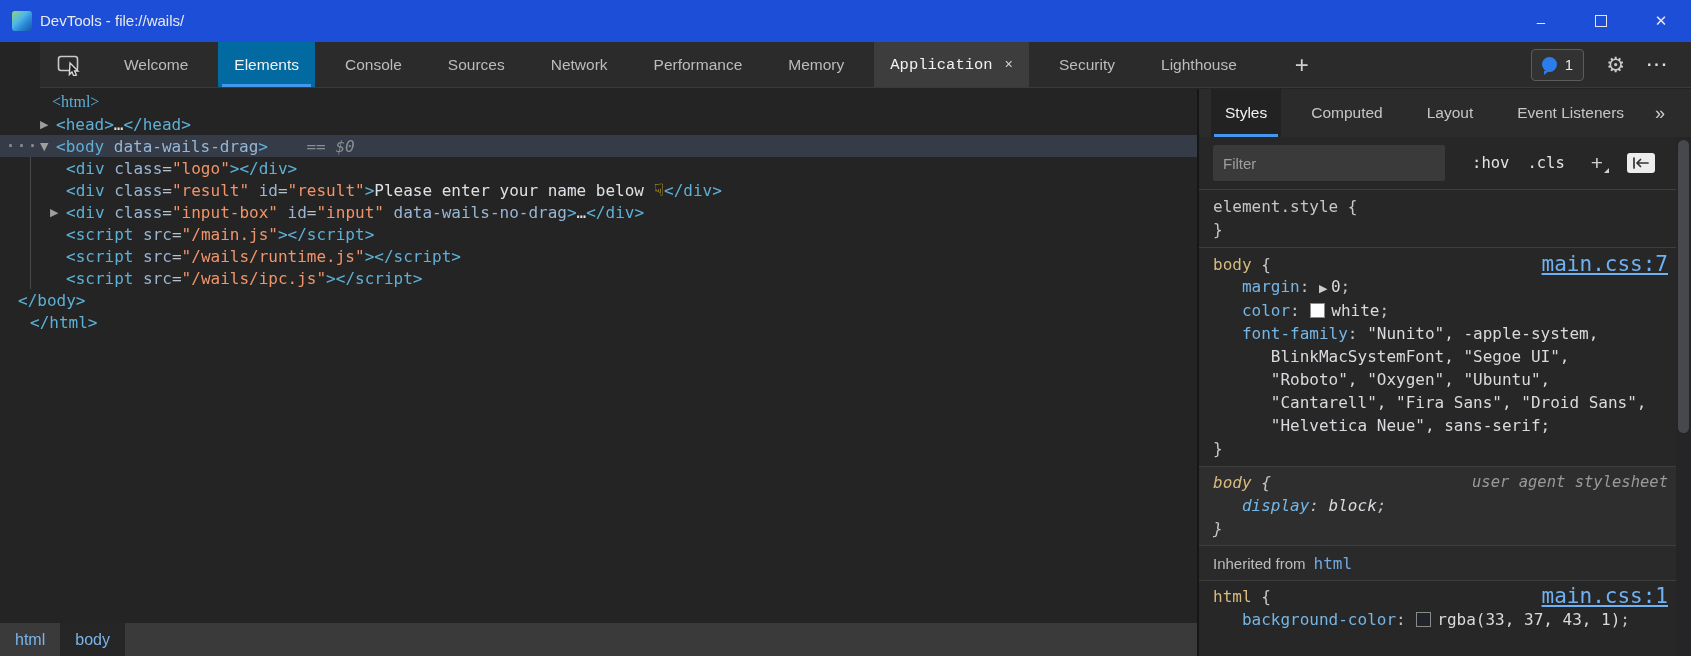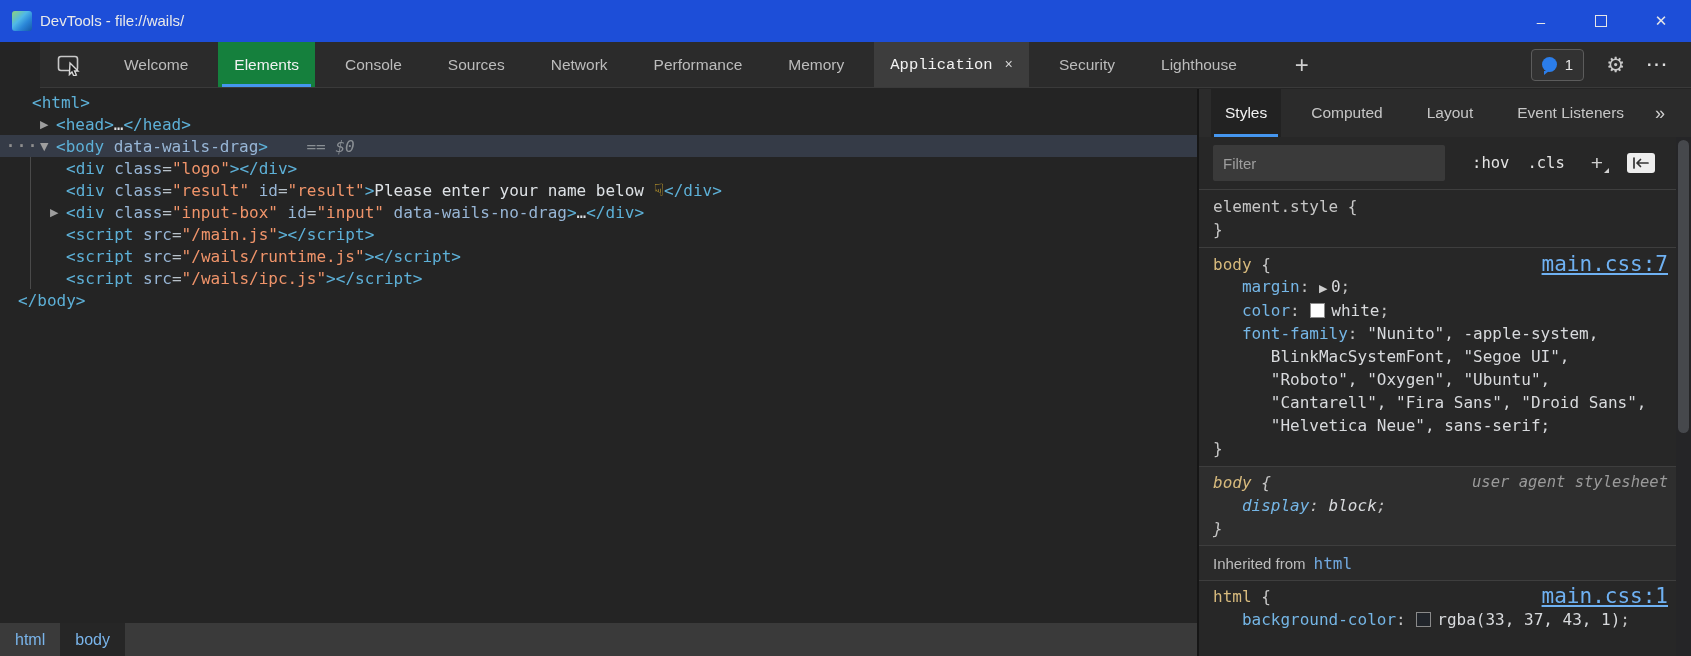--- a/index.html
+++ b/index.html
@@ -21,7 +21,7 @@
   #inspect-btn{width:36px;display:flex;align-items:center;justify-content:center;margin-right:20px;}
   .tab{position:relative;display:flex;align-items:center;padding:0 16px;margin-right:14px;
     color:#bcbcbc;font-size:15.5px;white-space:nowrap;}
-  .tab.active{background:#15803d;color:#f2f2f2;}
+  .tab.active{background:#0369a1;color:#f2f2f2;}
   .tab.active::after{content:"";position:absolute;left:4px;right:4px;bottom:0;height:3px;background:#4596ef;}
   .tab.tool-selected{background:#3d3d3d;color:#f2f2f2;font-family:Liberation Mono, monospace;}
   .tab-close{margin-left:12px;font-size:14px;color:#d6d6d6;}

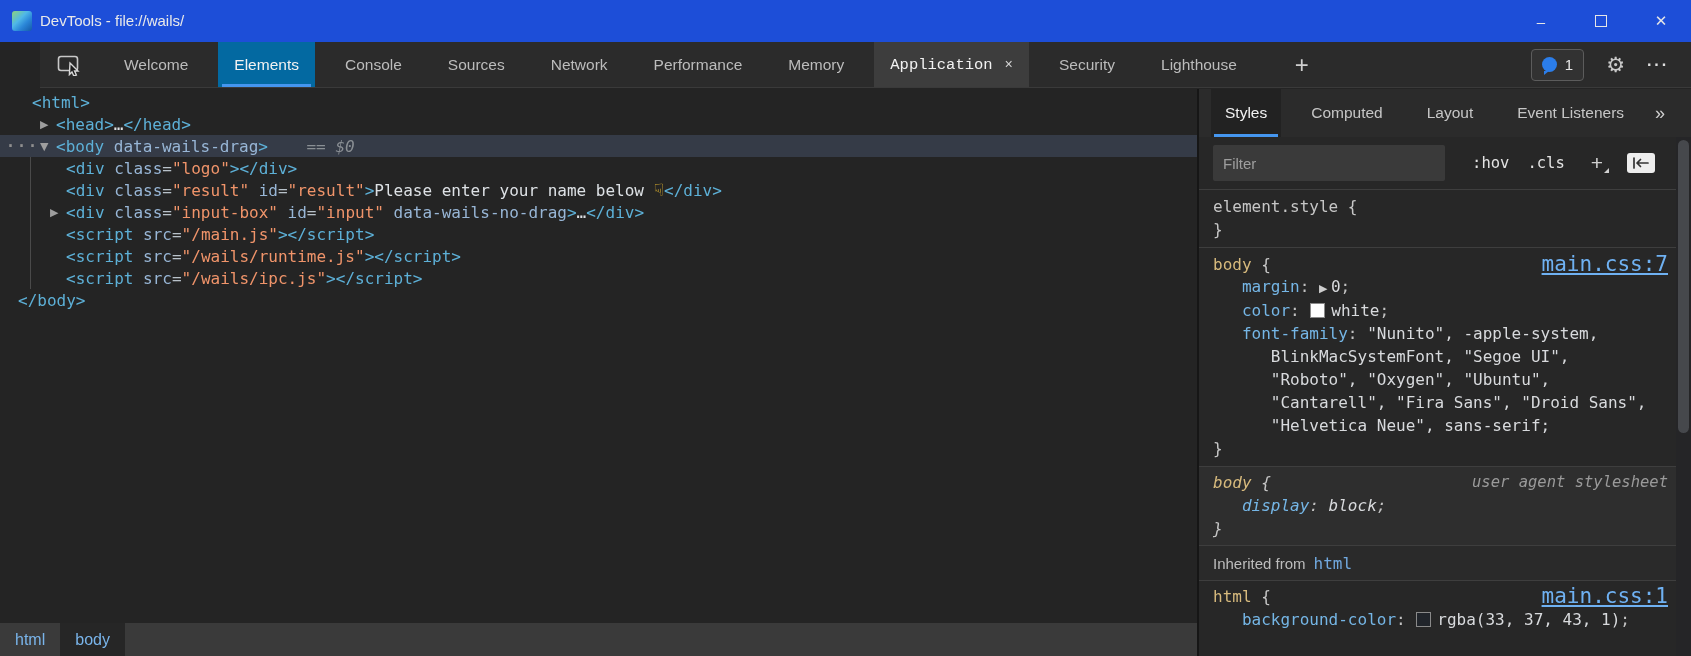--- a/index.html
+++ b/index.html
@@ -169,7 +169,7 @@
 <div id="elements">
   <div id="tree">
     <div id="indent-guide"></div>
-  <div class="tree-row" style="padding-left: 32px;"><span class="code"><span class="tag">&lt;html&gt;</span></span></div>
+  <div class="tree-row" style="padding-left: 52px; font-family: Liberation Serif, serif;"><span class="code"><span class="tag">&lt;html&gt;</span></span></div>
       <div class="tree-row" style="padding-left: 40px;"><span class="tree-arrow">▶</span><span class="code"><span class="tag">&lt;head&gt;</span><span class="txt">…</span><span class="tag">&lt;/head&gt;</span></span></div>
       <div class="tree-row selected" style="padding-left: 40px;"><span class="row-dots">···</span><span class="tree-arrow">▼</span><span class="code"><span class="tag">&lt;body</span><span class="attr"> data-wails-drag</span><span class="tag">&gt;</span><span class="meta">    == </span><span class="metai">$0</span></span></div>
       <div class="tree-row" style="padding-left: 66px;"><span class="code"><span class="tag">&lt;div</span><span class="attr"> class</span><span class="pun">=</span><span class="val">"logo"</span><span class="tag">&gt;&lt;/div&gt;</span></span></div>

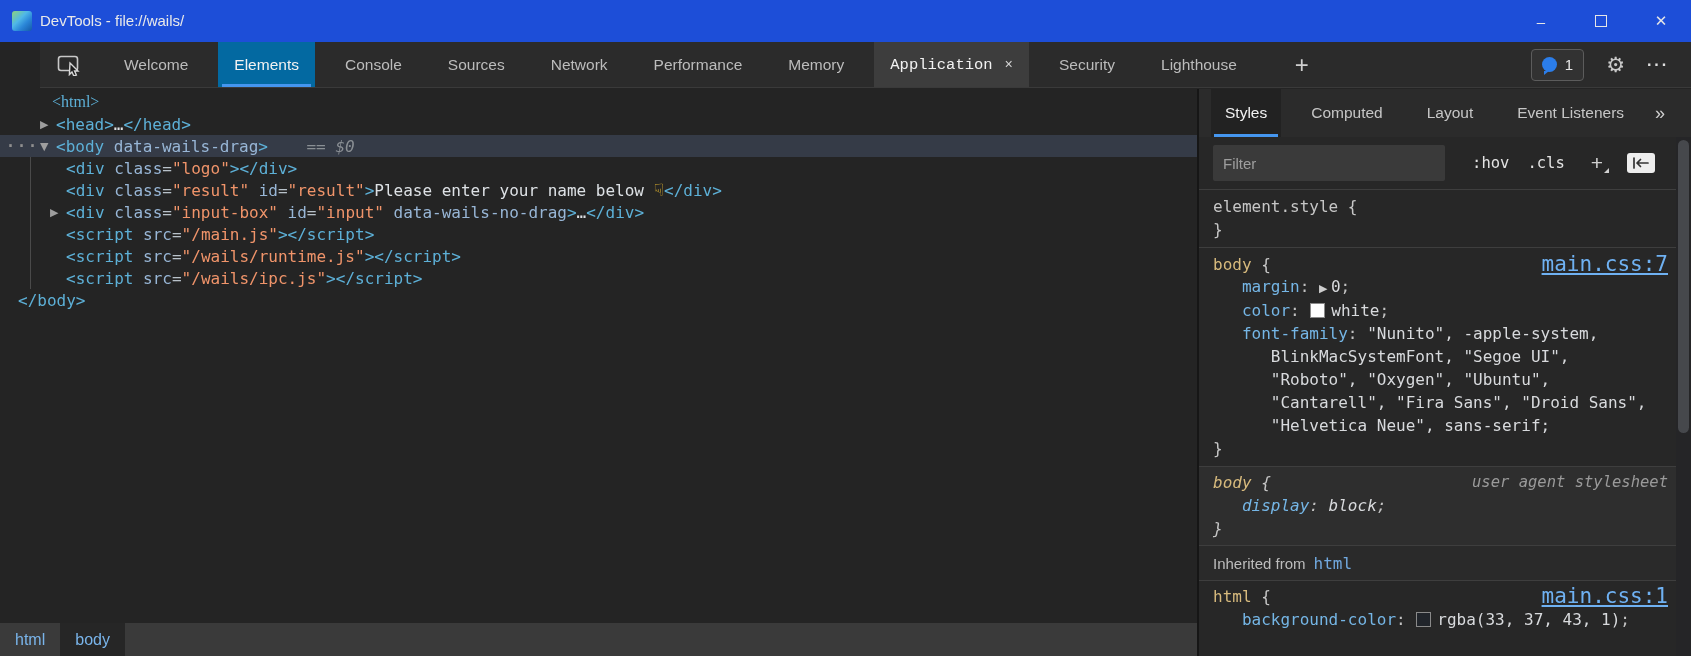--- a/index.html
+++ b/index.html
@@ -179,6 +179,7 @@
       <div class="tree-row" style="padding-left: 66px;"><span class="code"><span class="tag">&lt;script</span><span class="attr"> src</span><span class="pun">=</span><span class="val">"/wails/runtime.js"</span><span class="tag">&gt;&lt;/script&gt;</span></span></div>
       <div class="tree-row" style="padding-left: 66px;"><span class="code"><span class="tag">&lt;script</span><span class="attr"> src</span><span class="pun">=</span><span class="val">"/wails/ipc.js"</span><span class="tag">&gt;&lt;/script&gt;</span></span></div>
       <div class="tree-row" style="padding-left: 18px;"><span class="code"><span class="tag">&lt;/body&gt;</span></span></div>
+      <div class="tree-row" style="padding-left: 30px;"><span class="code"><span class="tag">&lt;/html&gt;</span></span></div>
     </div>
   <div id="breadcrumb">
     <div class="crumb">

